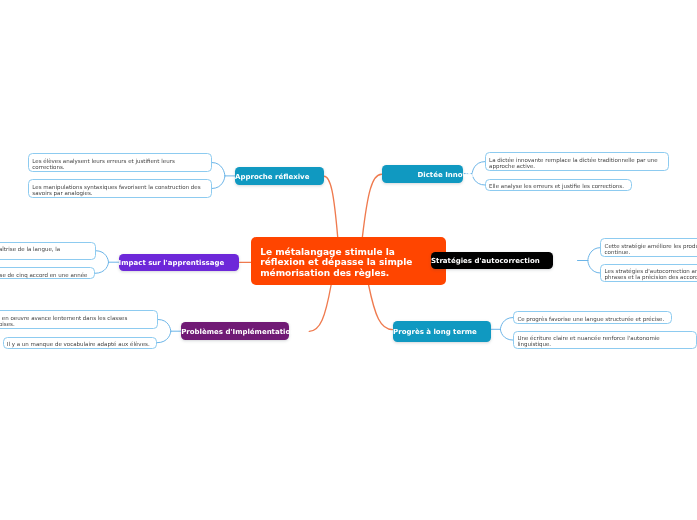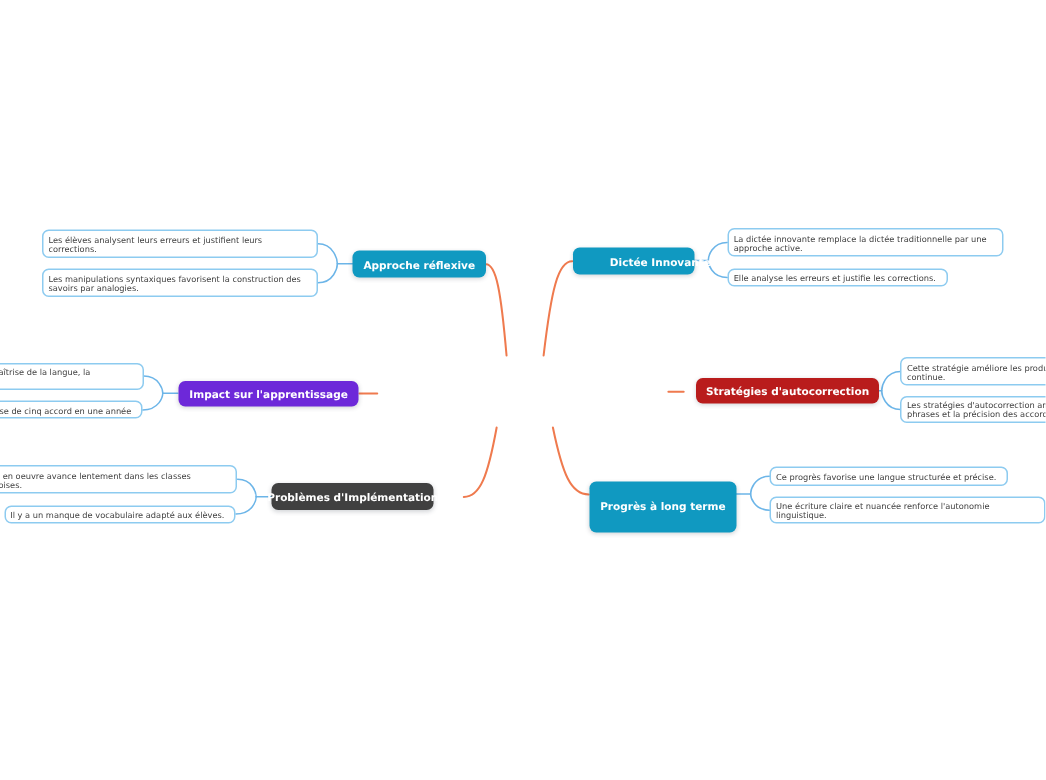--- a/index.html
+++ b/index.html
@@ -12,7 +12,7 @@
   .central{border-radius:5px;padding:0 0 0 9.2px;z-index:3;}
   .central .txt{font-weight:bold;font-size:9px;line-height:10.6px;
                 position:relative;top:1.6px;}
-  .branch{border-radius:4.5px;justify-content:center;z-index:3;
+  .branch{border-radius:4.5px;justify-content:flex-start;z-index:3;
           box-shadow:0 1px 3px rgba(60,70,80,0.22);}
   .branch .txt{font-weight:bold;font-size:7px;white-space:nowrap;
                position:relative;top:0.9px;}

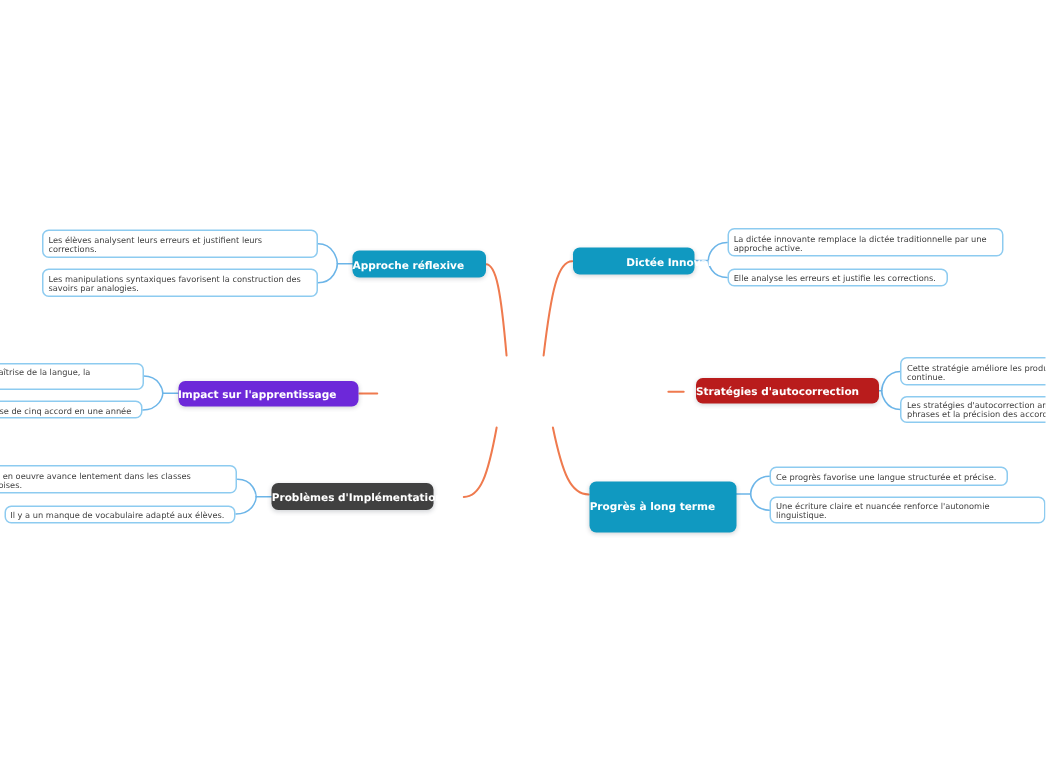--- a/index.html
+++ b/index.html
@@ -53,6 +53,13 @@
     <path fill="none" stroke-width="1" stroke-linecap="round" d="M513.1,340.1 C502.686,340.1 500.4,331.46000000000004 500.4,329.3" stroke="#6cb5e8"></path>
   </svg>
 
+  <div class="node central" style="background: rgb(255, 69, 0); color: rgb(255, 255, 255); left: 251px; top: 237px; width: 195px; height: 48px;">
+    <div class="txt">
+      <div>Le métalangage stimule la</div>
+      <div>réflexion et dépasse la simple</div>
+      <div>mémorisation des règles.</div>
+    </div>
+  </div>
 
   <div class="node branch" style="background: rgb(16, 153, 193); color: rgb(255, 255, 255); left: 235px; top: 166.5px; width: 89px; height: 18.5px;">
     <div class="txt">Approche réflexive</div>

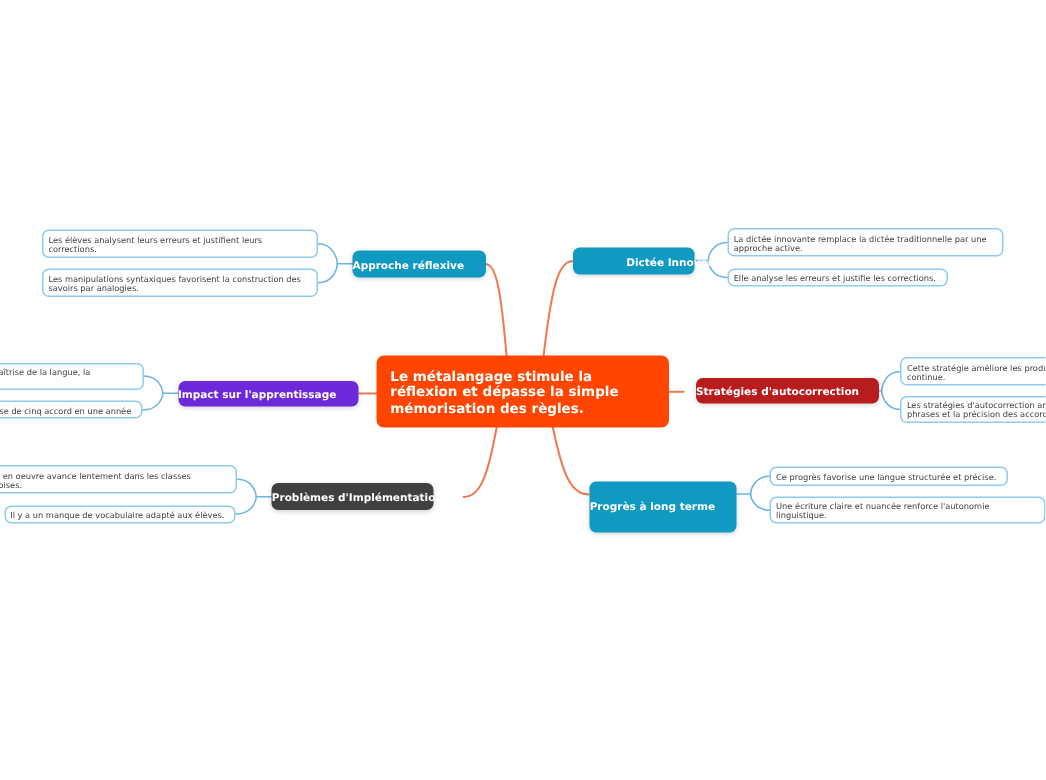--- a/index.html
+++ b/index.html
@@ -107,7 +107,7 @@
     </div>
   </div>
 
-  <div class="node branch" style="background: #b91c1c; color: rgb(255, 255, 255); left: 464px; top: 251.6px; width: 122.1px; height: 17.7px;">
+  <div class="node branch" style="background: #000000; color: rgb(255, 255, 255); left: 431px; top: 251.6px; width: 122.1px; height: 17.7px;">
     <div class="txt">Stratégies d'autocorrection</div>
   </div>
   <div class="node leaf" style="color: rgb(63, 63, 63); border-color: rgb(141, 203, 240); top: 238.4px; height: 18.4px; left: 600.3px; width: 184px;">

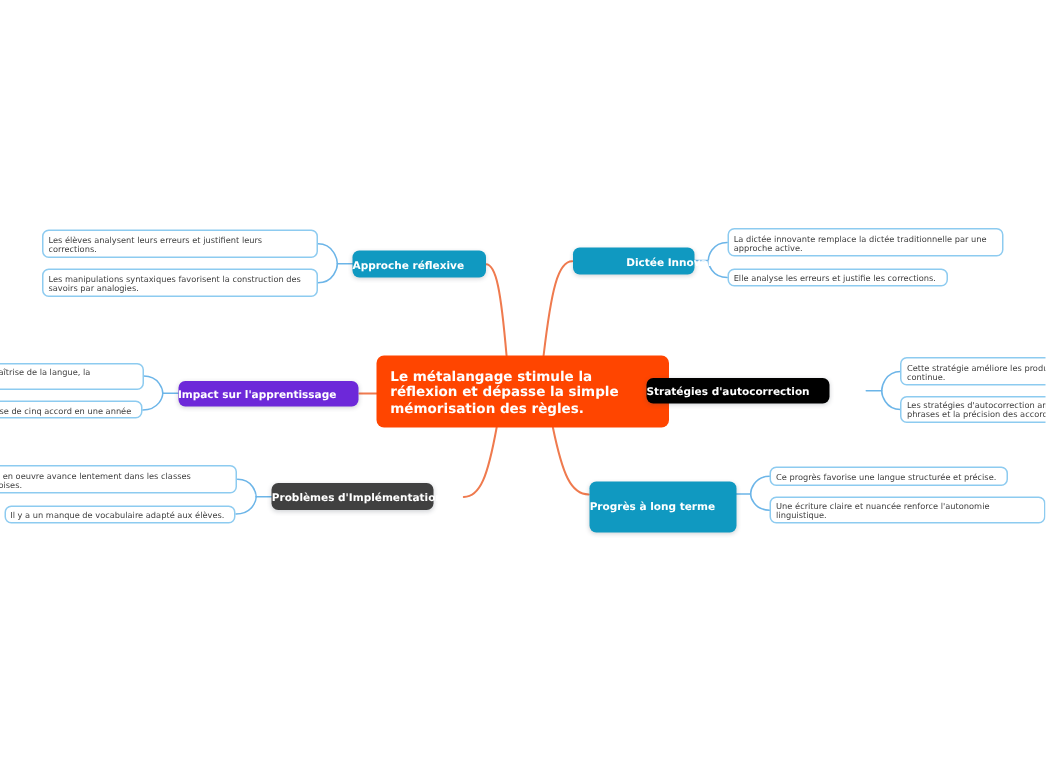--- a/index.html
+++ b/index.html
@@ -123,7 +123,7 @@
     </div>
   </div>
 
-  <div class="node branch" style="background: #404040; color: rgb(255, 255, 255); left: 181.2px; top: 321.7px; width: 108px; height: 18.1px;">
+  <div class="node branch" style="background: #701a75; color: rgb(255, 255, 255); left: 181.2px; top: 321.7px; width: 108px; height: 18.1px;">
     <div class="txt">Problèmes d'Implémentation</div>
   </div>
   <div class="node leaf" style="color: rgb(63, 63, 63); border-color: rgb(141, 203, 240); top: 310.3px; height: 18.4px; left: -25.6px; width: 184px;">

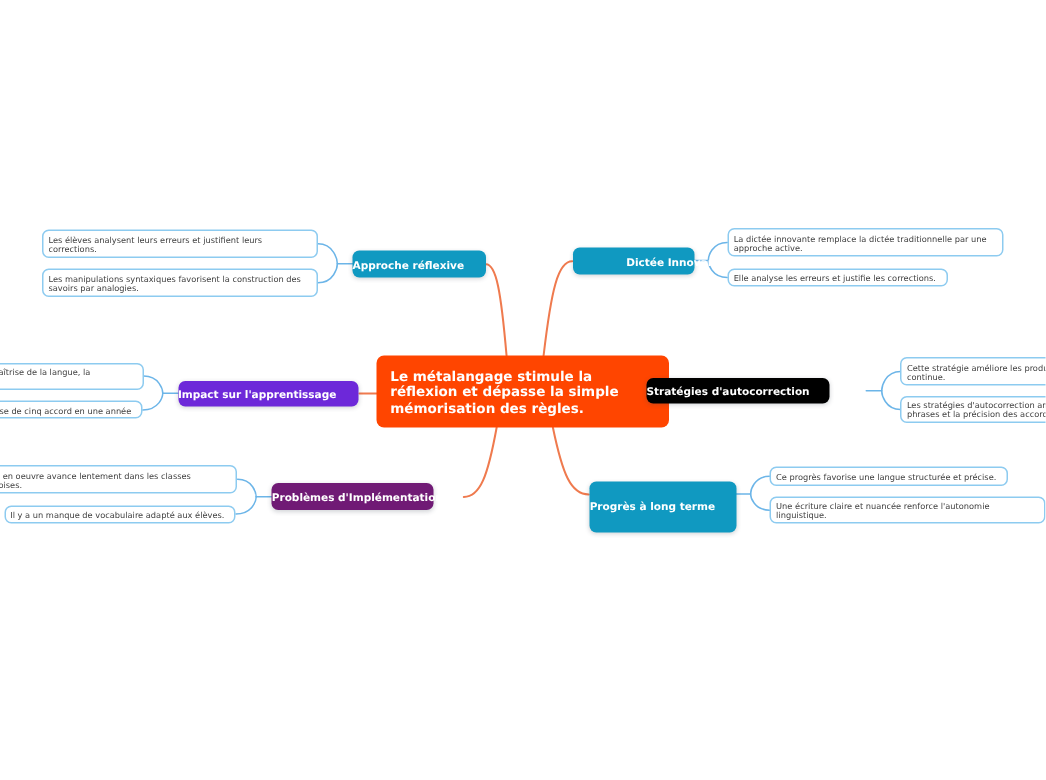--- a/index.html
+++ b/index.html
@@ -138,7 +138,7 @@
     </div>
   </div>
 
-  <div class="node branch" style="background: rgb(16, 153, 193); color: rgb(255, 255, 255); left: 393.1px; top: 320.6px; width: 97.6px; height: 34px;">
+  <div class="node branch" style="background: rgb(16, 153, 193); color: rgb(255, 255, 255); left: 393.1px; top: 320.6px; width: 97.6px; height: 21px;">
     <div class="txt">Progrès à long terme</div>
   </div>
   <div class="node leaf" style="color: rgb(63, 63, 63); border-color: rgb(141, 203, 240); top: 311.3px; height: 12.4px; left: 513.1px;">

